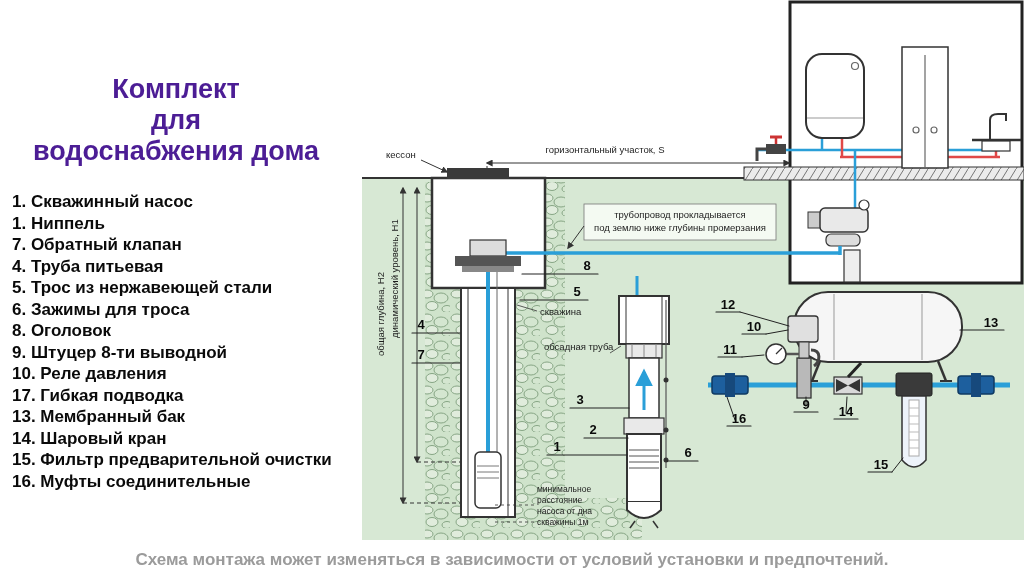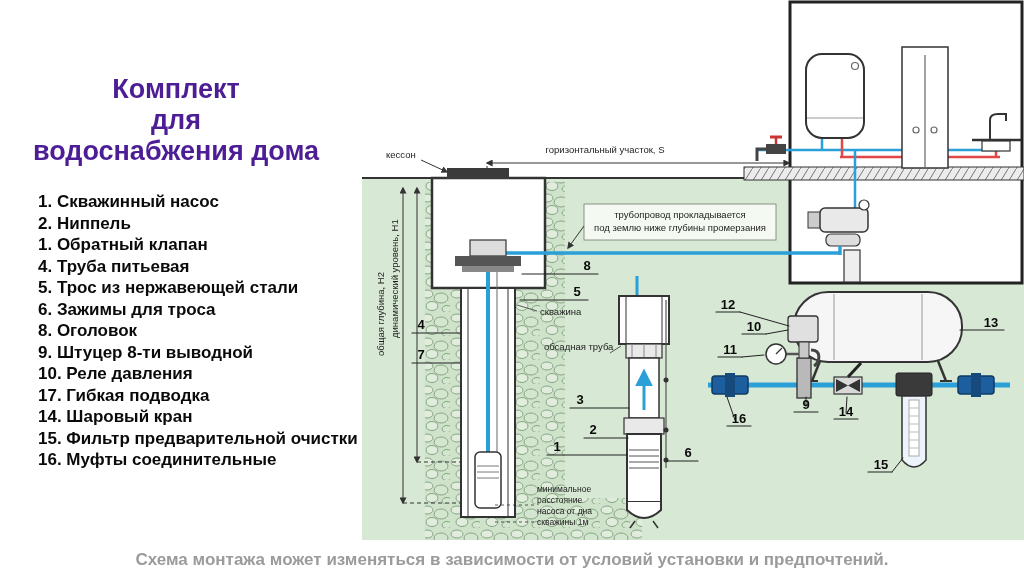--- a/index.html
+++ b/index.html
@@ -11,7 +11,7 @@
   .diagram-svg { position:absolute; left:0; top:0; }
   .left-panel { position:absolute; left:0; top:0; width:352px; }
   .title { margin-top:74px; text-align:center; font-weight:bold; font-size:27px; line-height:31px; color:#4c1d95; }
-  .parts { list-style:none; margin-top:24px; padding-left:12px;margin-left:26px; }
+  .parts { list-style:none; margin-top:24px; padding-left:12px; }
   .parts li { font-weight:bold; font-size:17px; line-height:21.5px; white-space:nowrap; color:#0a0a0a; }
   .footer {
     position:absolute; left:0; right:0; bottom:6px; text-align:center;

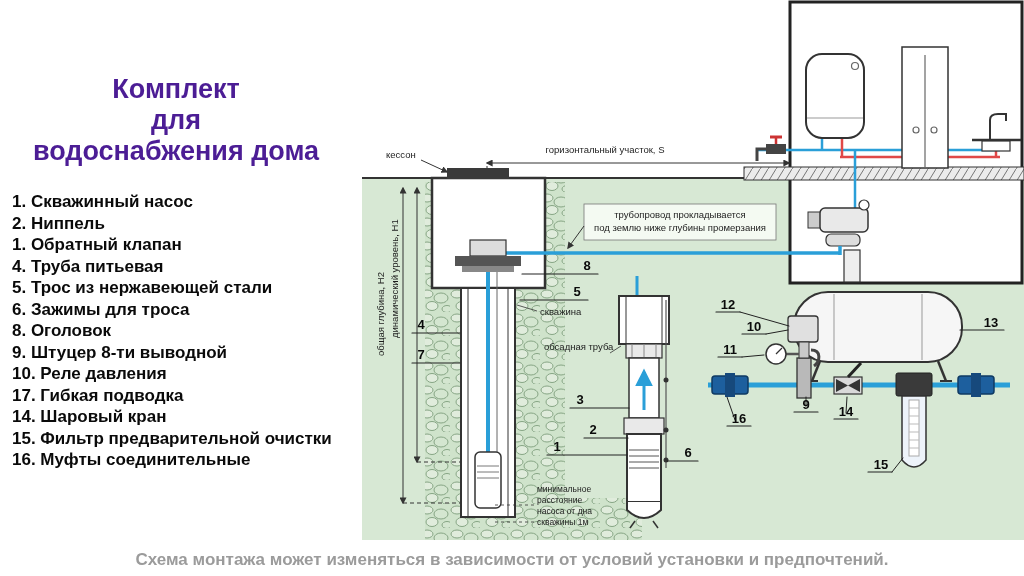--- a/index.html
+++ b/index.html
@@ -325,7 +325,7 @@
   </div>
   <ul class="parts">
     <li>1. Скважинный насос</li>
-    <li>2. Ниппель</li>
+    <li>1. Ниппель</li>
     <li>1. Обратный клапан</li>
     <li>4. Труба питьевая</li>
     <li>5. Трос из нержавеющей стали</li>

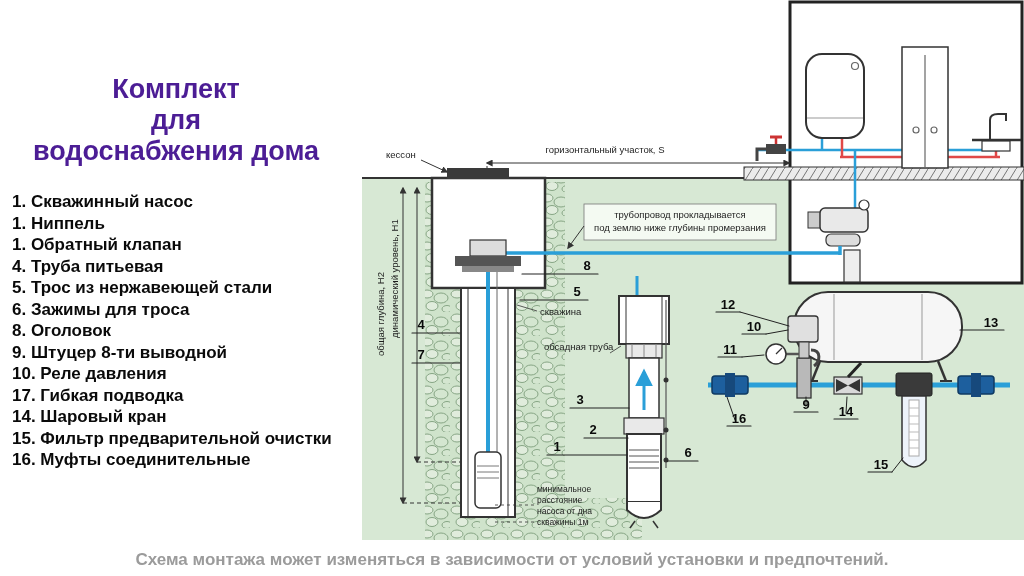--- a/index.html
+++ b/index.html
@@ -326,7 +326,7 @@
   <ul class="parts">
     <li>1. Скважинный насос</li>
     <li>1. Ниппель</li>
-    <li>1. Обратный клапан</li>
+    <li>7. Обратный клапан</li>
     <li>4. Труба питьевая</li>
     <li>5. Трос из нержавеющей стали</li>
     <li>6. Зажимы для троса</li>

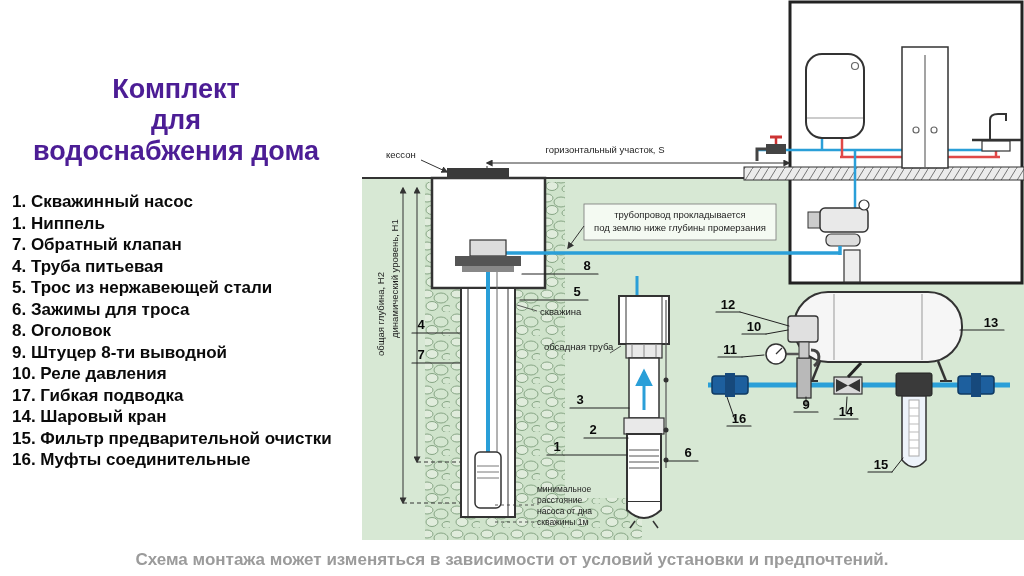--- a/index.html
+++ b/index.html
@@ -334,6 +334,7 @@
     <li>9. Штуцер 8-ти выводной</li>
     <li>10. Реле давления</li>
     <li>17. Гибкая подводка</li>
+    <li>13. Мембранный бак</li>
     <li>14. Шаровый кран</li>
     <li>15. Фильтр предварительной очистки</li>
     <li>16. Муфты соединительные</li>

